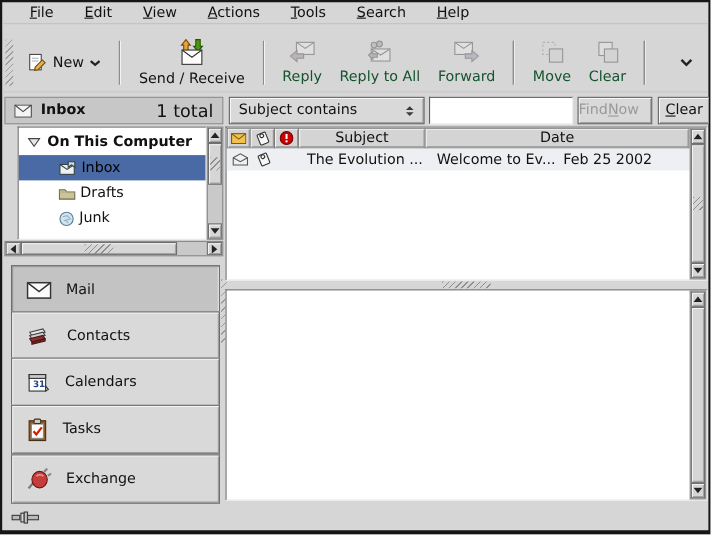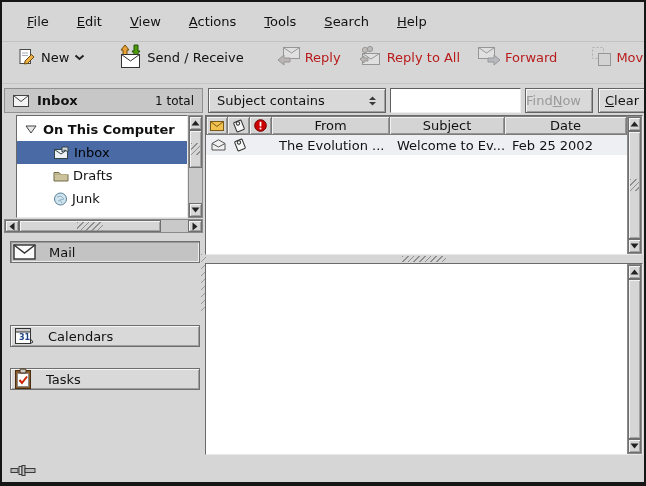--- a/index.html
+++ b/index.html
@@ -12,7 +12,7 @@
   }
 
   
-  .menubar { position:absolute; left:0; top:0; width:100%; height:40px;
+  .menubar { position:absolute; left:0; top:0; width:100%; height:20px;
     display:flex; align-items:center; padding-left:14px; gap:6px;
     border-bottom:1px solid #c2c2c2; }
   .menu-item { display:inline-block; padding:4px 11px; cursor:default; }

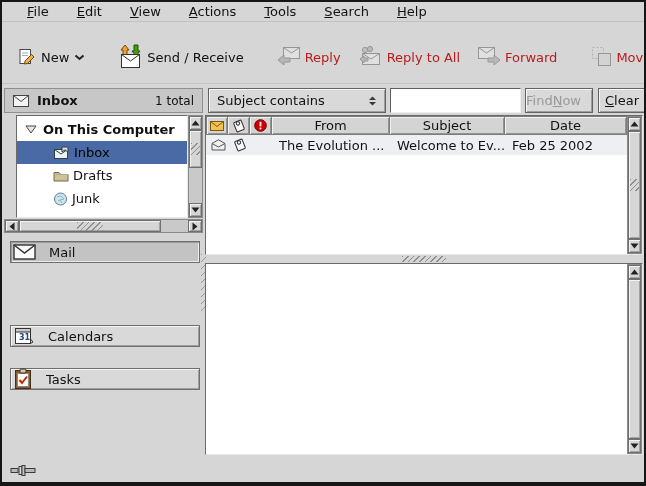--- a/index.html
+++ b/index.html
@@ -26,7 +26,7 @@
   .tb-sep { width:2px; height:40px; margin:0 8px;
     background:linear-gradient(to right,#8d8d8d 50%,#f3f3f3 50%); }
   .tb-btn { display:flex; align-items:center; gap:5px; padding:4px 7px; border:1px solid transparent; }
-  .tb-btn.col { flex-direction:row; gap:3px; padding:2px 7px; justify-content:flex-end; min-height:46px; }
+  .tb-btn.col { flex-direction:column; gap:3px; padding:2px 7px; justify-content:flex-end; min-height:46px; }
   .tb-btn .lbl { white-space:nowrap; }
   .tb-btn.disabled .lbl { color:#b91c1c; }
   .tb-btn.disabled svg { filter:grayscale(0.85) opacity(0.5); }

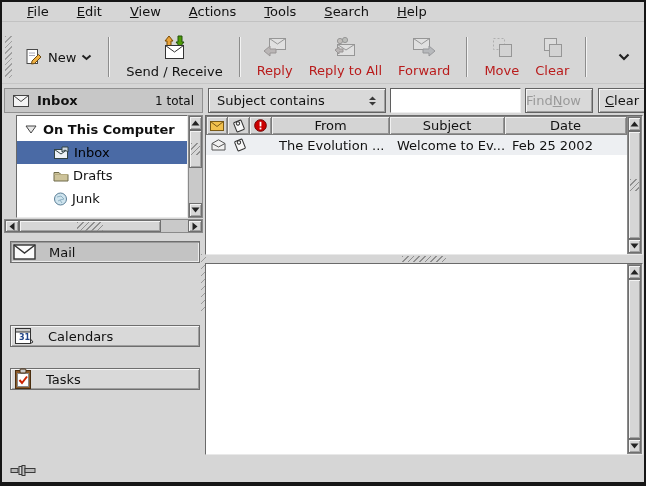--- a/index.html
+++ b/index.html
@@ -28,7 +28,7 @@
   .tb-btn { display:flex; align-items:center; gap:5px; padding:4px 7px; border:1px solid transparent; }
   .tb-btn.col { flex-direction:column; gap:3px; padding:2px 7px; justify-content:flex-end; min-height:46px; }
   .tb-btn .lbl { white-space:nowrap; }
-  .tb-btn.disabled .lbl { color:#b91c1c; }
+  .tb-btn.disabled .lbl { color:#14532d; }
   .tb-btn.disabled svg { filter:grayscale(0.85) opacity(0.5); }
   .tb-overflow { margin-left:auto; margin-right:9px; padding:4px; }
   .icon { display:inline-flex; align-items:flex-end; justify-content:center; }

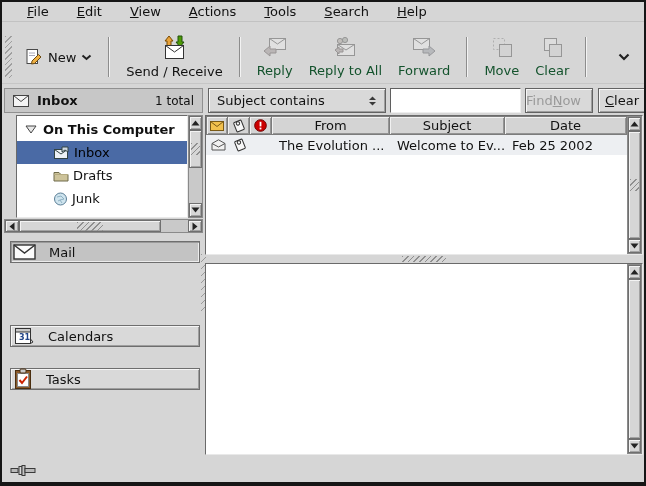--- a/index.html
+++ b/index.html
@@ -38,7 +38,7 @@
     background:#c7c7c7; border:1px solid #909090;
     display:flex; align-items:center; padding:0 8px; gap:8px; }
   .folder-header .title { font-weight:bold; }
-  .folder-header .count { margin-left:auto; font-size:12px; }
+  .folder-header .count { margin-left:auto; font-size:16px; }
 
   .tree-frame { position:absolute; left:2px; top:113px; width:199px; height:118px;
     display:flex; flex-direction:column; background:#d6d6d6; }

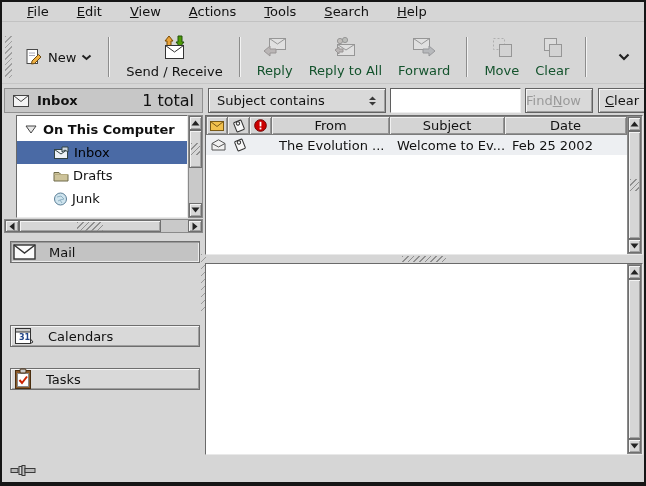--- a/index.html
+++ b/index.html
@@ -393,9 +393,6 @@
               <rect x="5.6" y="8.6" width="1.8" height="1.8" fill="#fff"></rect>
             </svg>
         </div>
-        <div class="hcell c-from">
-            <span>From</span>
-          </div>
         <div class="hcell c-subj">
             <span>Subject</span>
           </div>

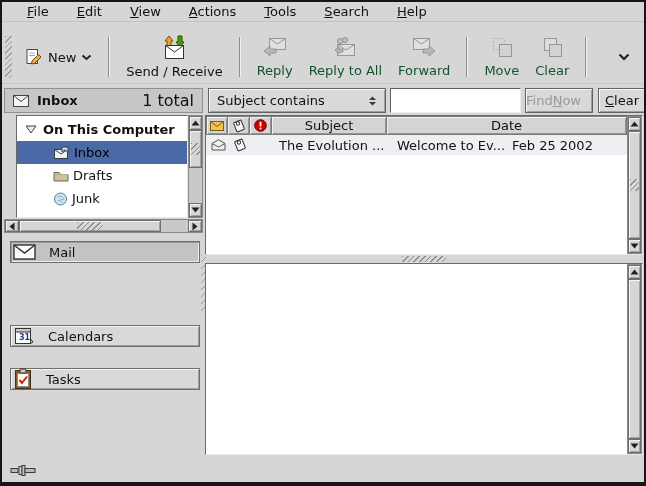--- a/index.html
+++ b/index.html
@@ -68,10 +68,10 @@
   .hatch.h { width:26px; height:9px; }
 
   
-  .switch-btn { position:absolute; left:8px; width:190px; height:22px;
+  .switch-btn { position:absolute; left:8px; width:190px; height:45px;
     background:#d9d9d9; border:1px solid #6e6e6e;
     box-shadow:inset 1px 1px 0 #f5f5f5, inset -1px -1px 0 #9f9f9f;
-    display:flex; align-items:center; gap:13px; padding-left:2px; }
+    display:flex; align-items:center; gap:13px; padding-left:13px; }
   .switch-btn.active { background:#c3c3c3;
     box-shadow:inset 1px 1px 0 #9a9a9a, inset -1px -1px 0 #ececec; }
 

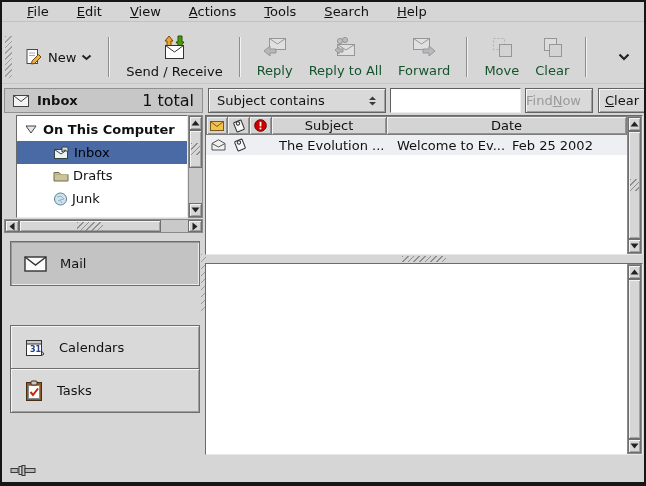--- a/index.html
+++ b/index.html
@@ -325,6 +325,17 @@
     </span>
     <span>Mail</span>
   </div>
+  <div class="switch-btn" style="top:281px;">
+    <span class="icon">
+      <svg width="24" height="20" viewBox="0 0 24 20">
+          <path d="M3 6 L15 3 L17 6 L5 9 Z" fill="#e8e8e8" stroke="#444"></path>
+          <path d="M3 9 L15 6 L17 9 L5 12 Z" fill="#cfcfcf" stroke="#444"></path>
+          <path d="M3 12 L15 9 L17 12 L5 15 Z" fill="#8b2f2f" stroke="#4c1818"></path>
+          <path d="M5 15 L17 12 L17 14 L5 17 Z" fill="#6e2424" stroke="#4c1818"></path>
+        </svg>
+    </span>
+    <span>Contacts</span>
+  </div>
   <div class="switch-btn" style="top:323px;">
     <span class="icon">
       <svg width="22" height="20" viewBox="0 0 22 20">

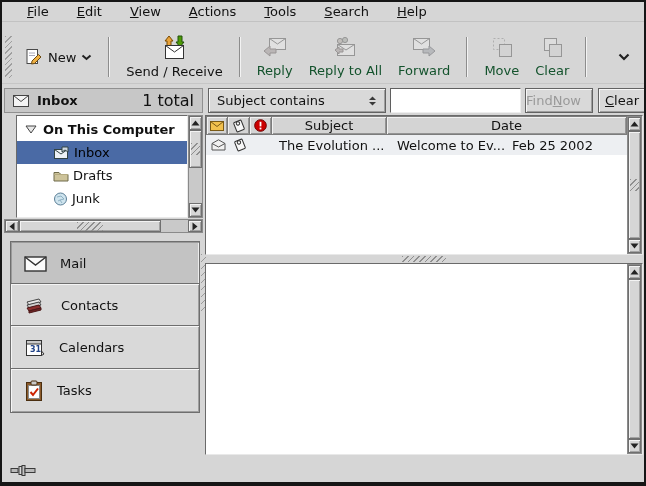--- a/index.html
+++ b/index.html
@@ -358,6 +358,17 @@
     </span>
     <span>Tasks</span>
   </div>
+  <div class="switch-btn" style="top:411px;">
+    <span class="icon">
+      <svg width="23" height="21" viewBox="0 0 23 21">
+          <path d="M2 19 L7 13" stroke="#777" stroke-width="2" fill="none"></path>
+          <ellipse cx="12" cy="11" rx="7" ry="7.5" fill="#c43c3c" stroke="#6e1515"></ellipse>
+          <path d="M9 8 C10 6.5 14 6 15.5 8" stroke="#e8908f" fill="none" stroke-width="1.6"></path>
+          <path d="M16 4 L19 1 M19.5 7.5 L22.5 5.5" stroke="#8a8a8a" stroke-width="2" fill="none"></path>
+        </svg>
+    </span>
+    <span>Exchange</span>
+  </div>
 
   <div class="paned-grip"></div>
 

